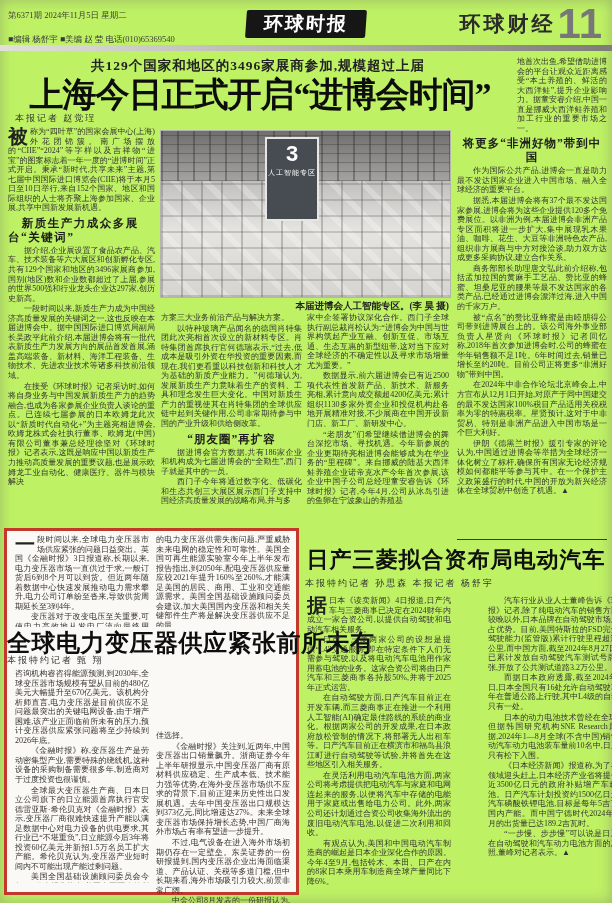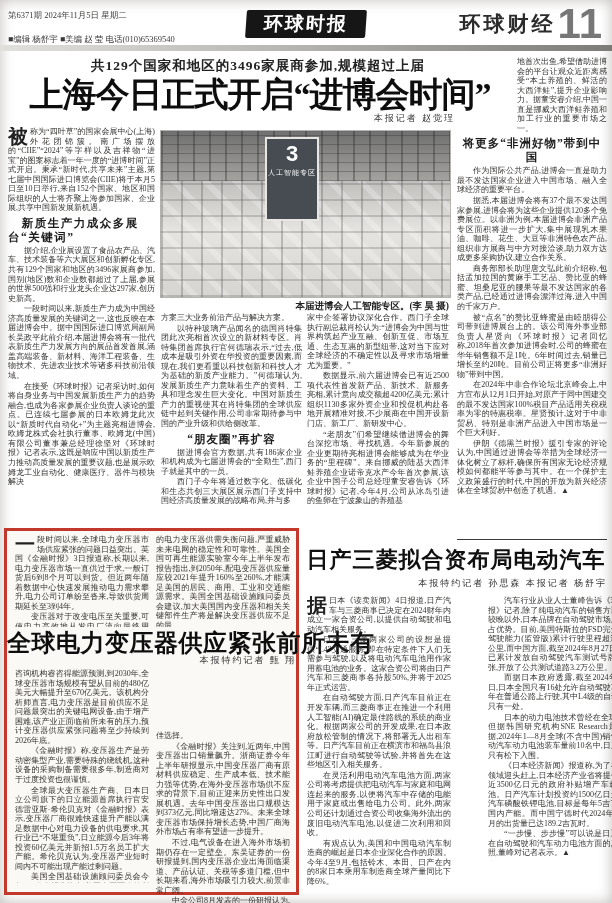--- a/index.html
+++ b/index.html
@@ -4,7 +4,7 @@
 <style>
   html,body{margin:0;padding:0;}
   body{background:#c9c7c3;font-family:"Liberation Serif","DejaVu Serif",serif;}
-  .page{position:relative;width:612px;height:903px;margin:0 auto;background:#ffffff;color:#2e2c2a;overflow:hidden;box-shadow:inset 0 0 14px rgba(120,115,108,.45);}
+  .page{position:relative;width:612px;height:903px;margin:0 auto;background:#bef264;color:#2e2c2a;overflow:hidden;box-shadow:inset 0 0 14px rgba(120,115,108,.45);}
   .abs{position:absolute;}
 
   

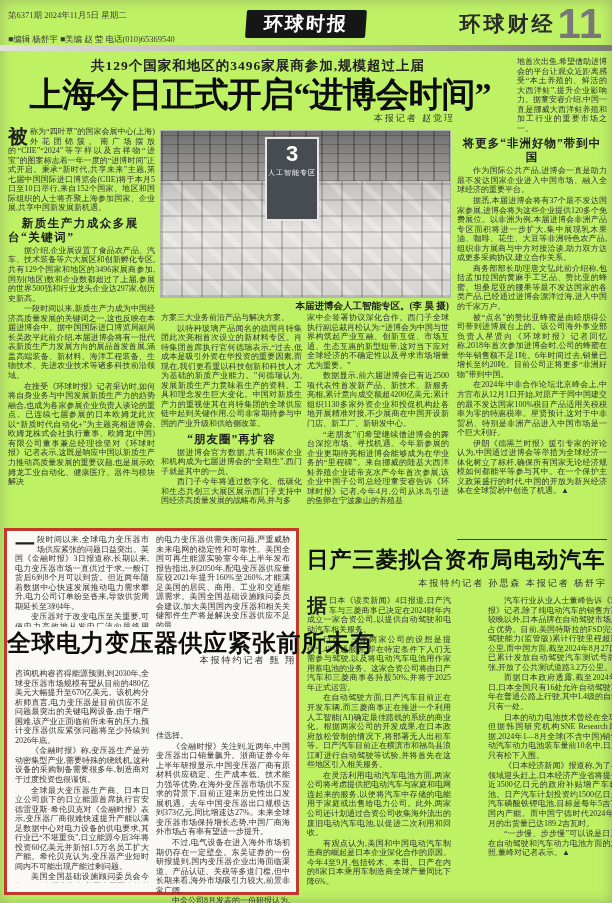--- a/index.html
+++ b/index.html
@@ -21,7 +21,7 @@
   .kicker{left:15px;top:57px;width:486px;text-align:center;font-size:13.5px;font-weight:bold;letter-spacing:1px;color:#222;}
   .main-headline{left:14px;top:72px;width:492px;text-align:center;font-size:34px;font-weight:900;
     letter-spacing:-1px;color:#0d0d0d;white-space:nowrap;}
-  .byline-center{text-align:right;font-size:9px;letter-spacing:2px;color:#333;}
+  .byline-center{text-align:left;font-size:9px;letter-spacing:2px;color:#333;}
   .lead-byline{left:15px;top:112px;width:440px;}
 
   

